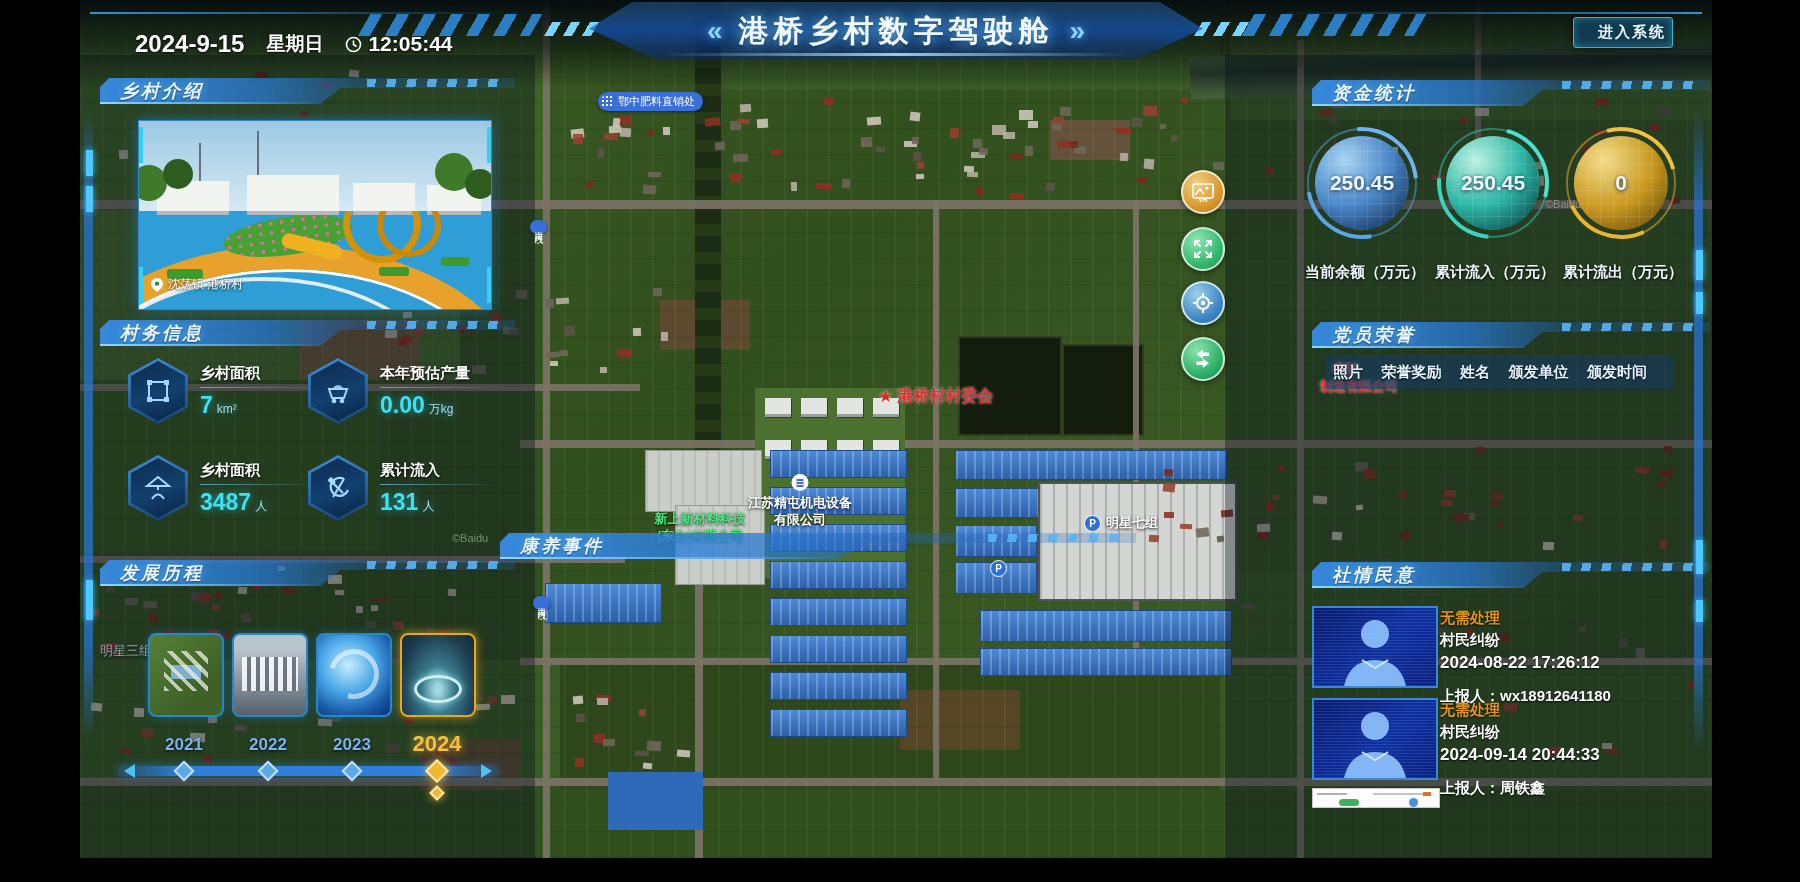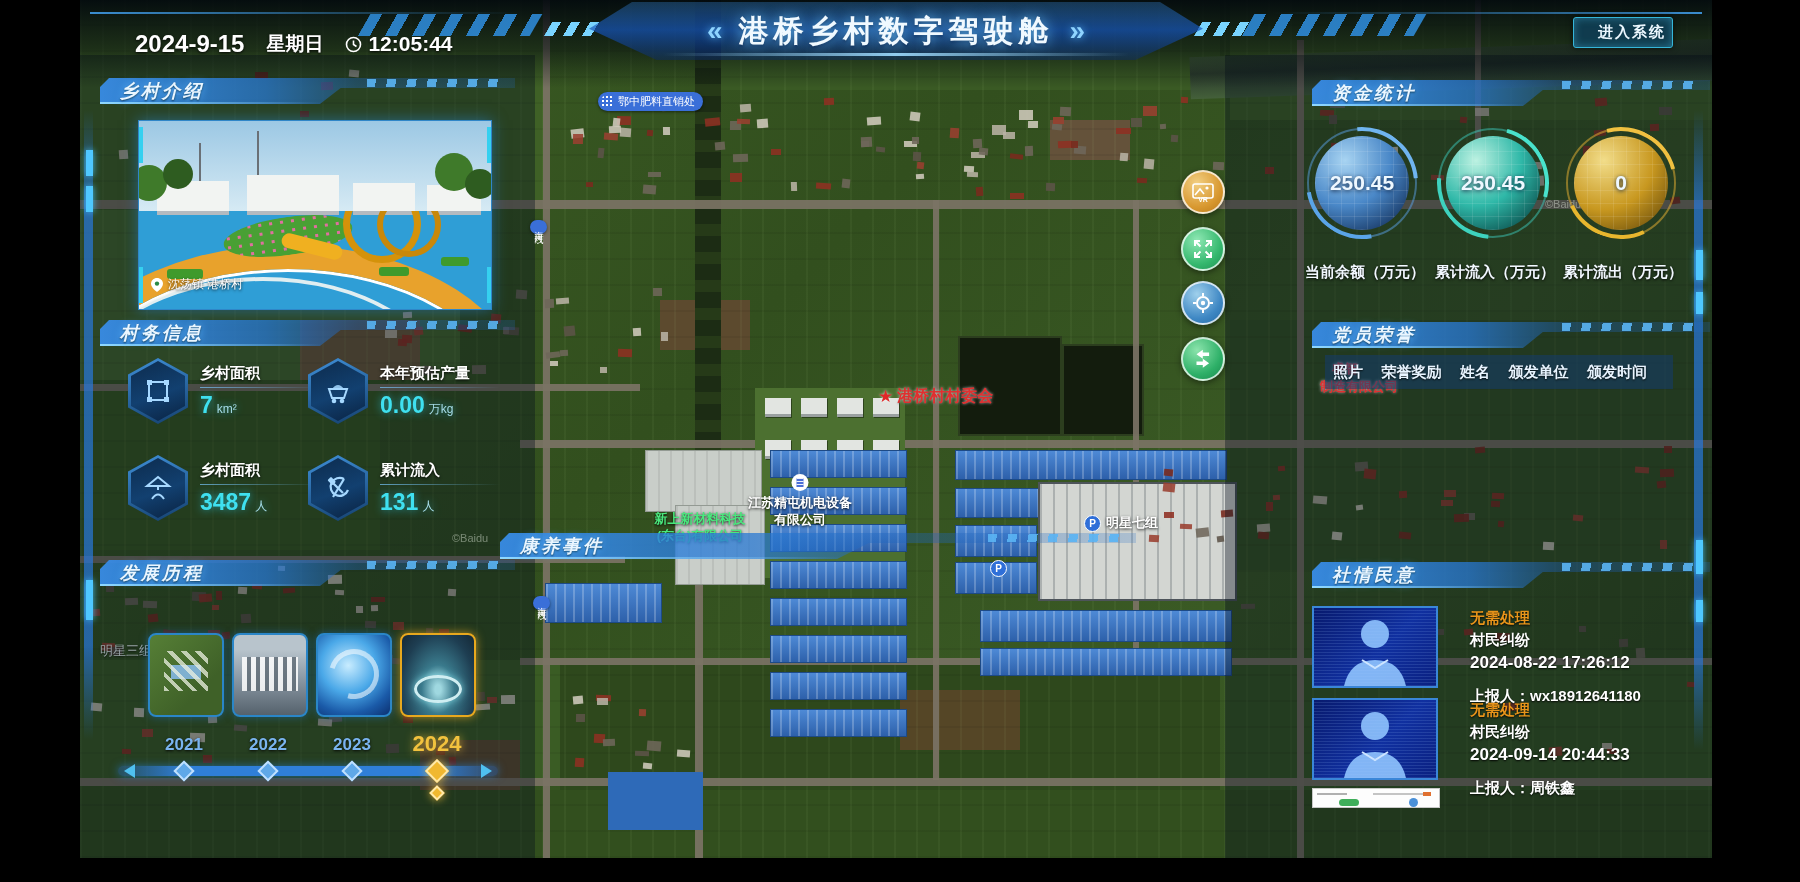--- a/index.html
+++ b/index.html
@@ -190,7 +190,7 @@
      display:flex;align-items:center;justify-content:space-between;padding:0 26px 0 8px;box-sizing:border-box;}
   .tbl-head span{font-size:15px;font-weight:bold;color:#e8f4ff;text-shadow:0 1px 2px rgba(0,0,0,.8);}
   
-  .sent-item{position:absolute;display:flex;gap:32px;z-index:7;cursor:pointer;}
+  .sent-item{position:absolute;display:flex;gap:2px;z-index:7;cursor:pointer;}
   .holo{width:126px;height:82px;border:2px solid #3a86d8;box-sizing:border-box;position:relative;overflow:hidden;
      background:linear-gradient(135deg,#081a6e,#1030a0 55%,#0a2080);}
   .holo::after{content:"";position:absolute;inset:0;

